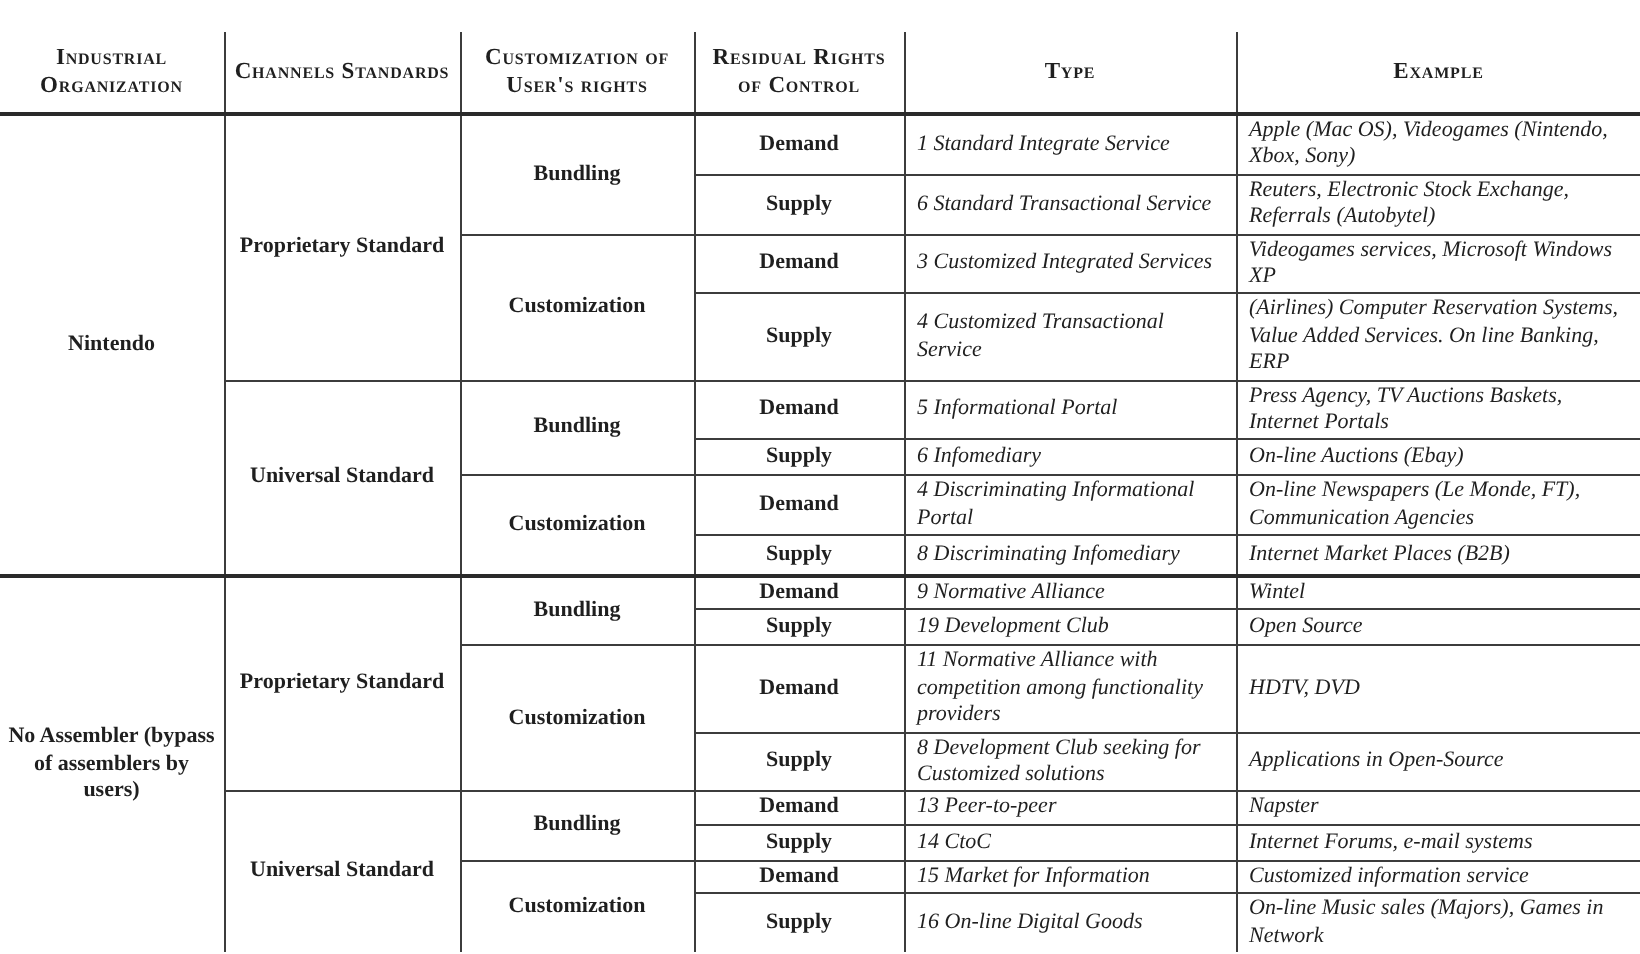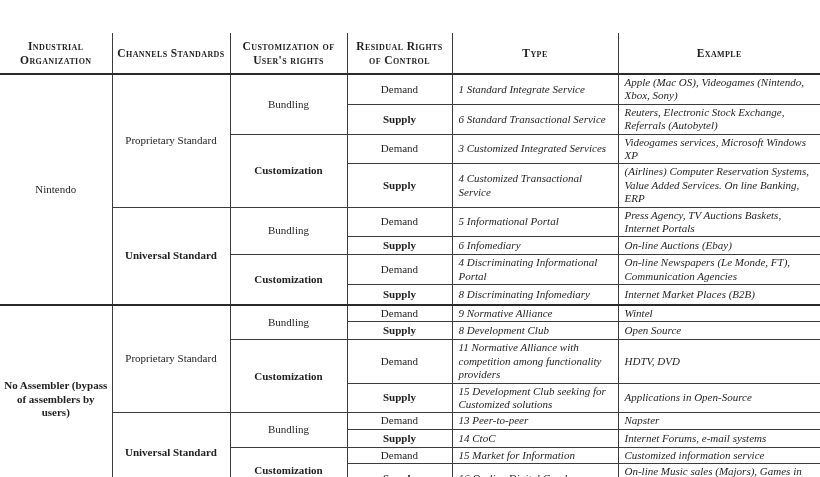--- a/index.html
+++ b/index.html
@@ -16,7 +16,7 @@
     width: 820px;
     height: 477px;
     box-sizing: border-box;
-    padding-top: 33px;
+    padding-top: 16px;
     overflow: hidden;
     background: #ffffff;
   }

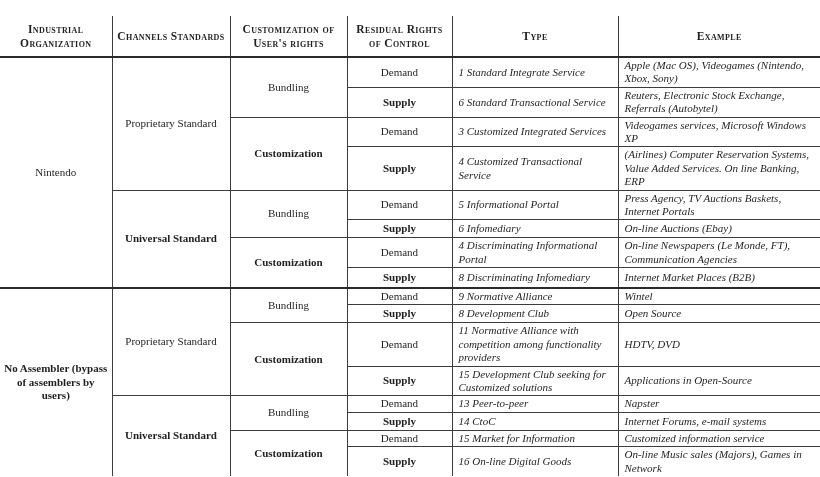--- a/index.html
+++ b/index.html
@@ -48,7 +48,7 @@
   tr.section-start td { border-top: 2px solid #2a2a2a; }
 
   td.org, td.std, td.cust, td.res { text-align: center; font-weight: bold; }
-  td.bold { font-weight: normal; }
+  td.bold { font-weight: bold; }
   td.type, td.ex {
     font-style: italic;
     text-align: left;

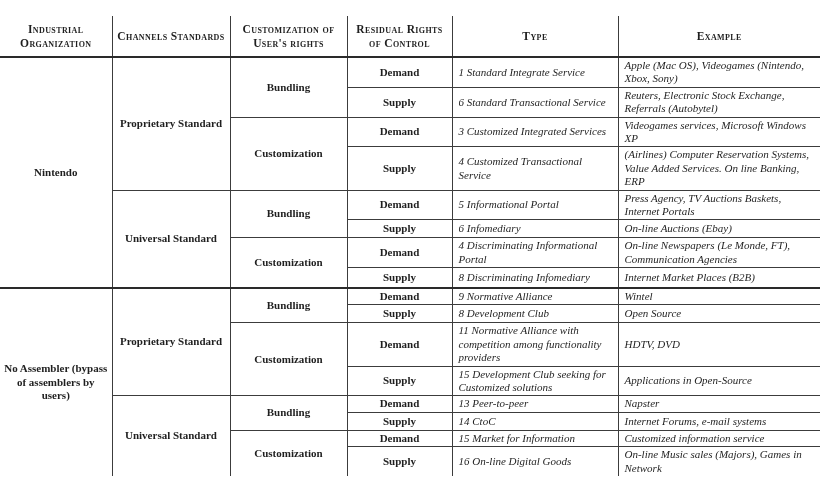--- a/index.html
+++ b/index.html
@@ -154,7 +154,7 @@
       </tr>
       <tr>
         <td class="res">Supply</td>
-        <td class="type">8 Development Club</td>
+        <td class="type">19 Development Club</td>
         <td class="ex">Open Source</td>
       </tr>
       <tr>

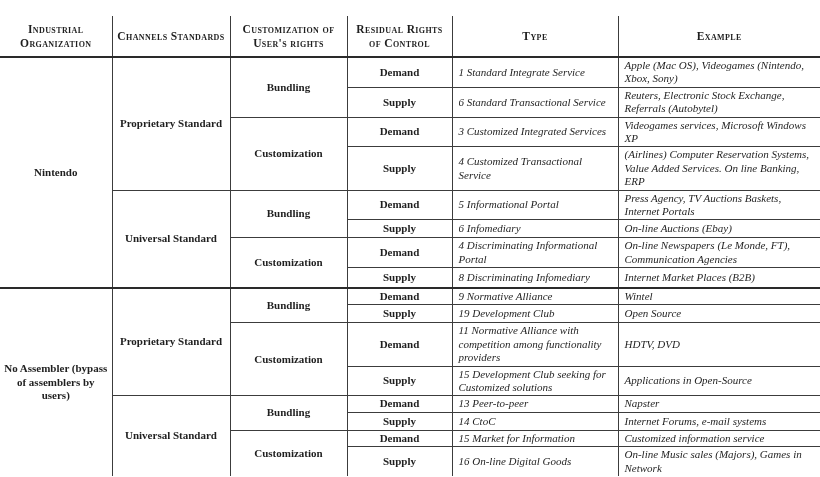--- a/index.html
+++ b/index.html
@@ -165,7 +165,7 @@
       </tr>
       <tr>
         <td class="res">Supply</td>
-        <td class="type">15 Development Club seeking for Customized solutions</td>
+        <td class="type">8 Development Club seeking for Customized solutions</td>
         <td class="ex">Applications in Open-Source</td>
       </tr>
       <tr>

